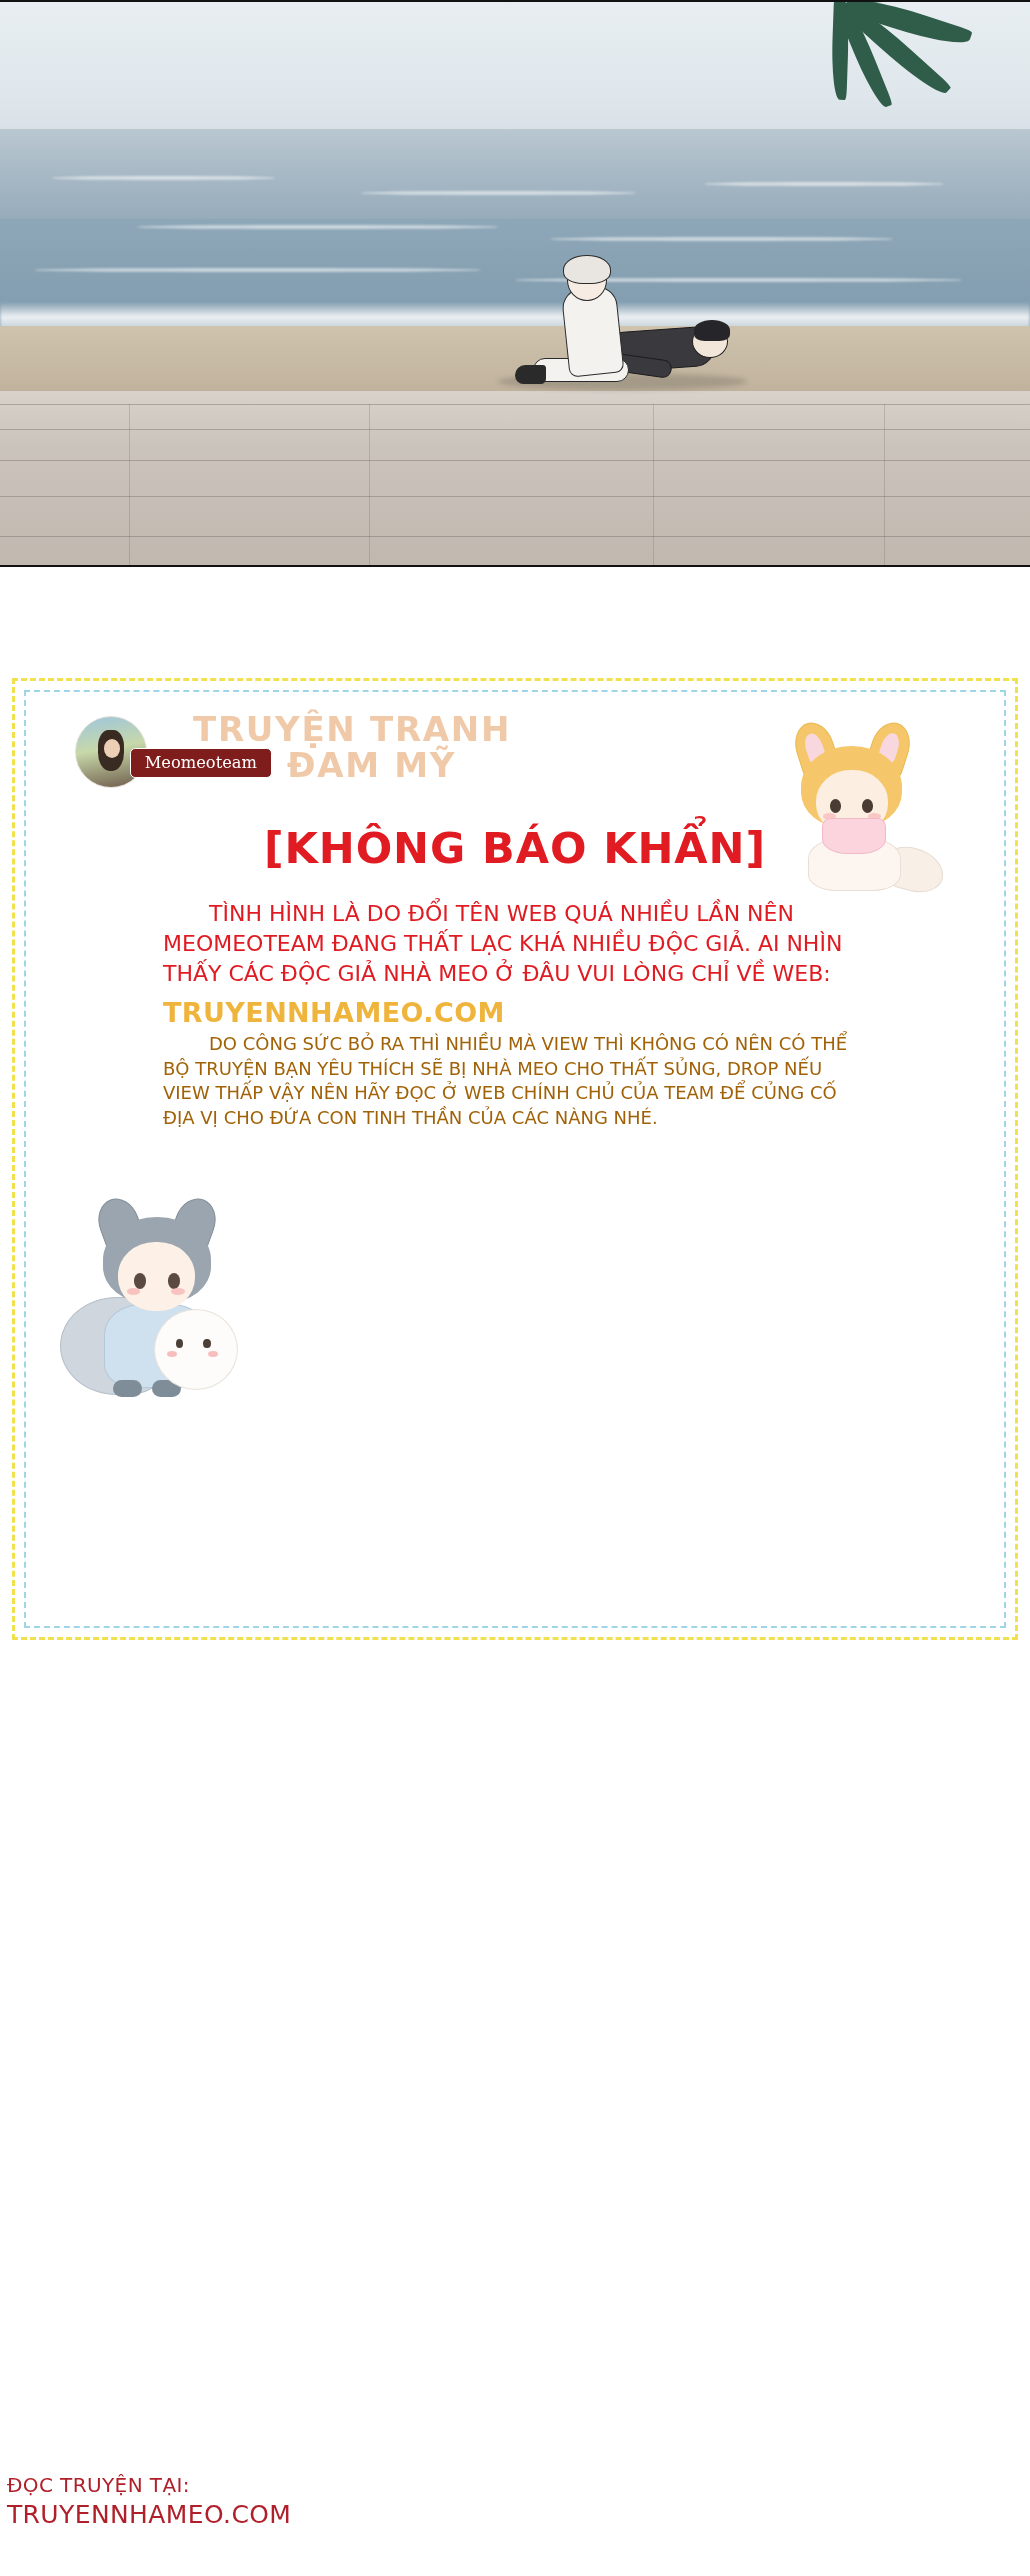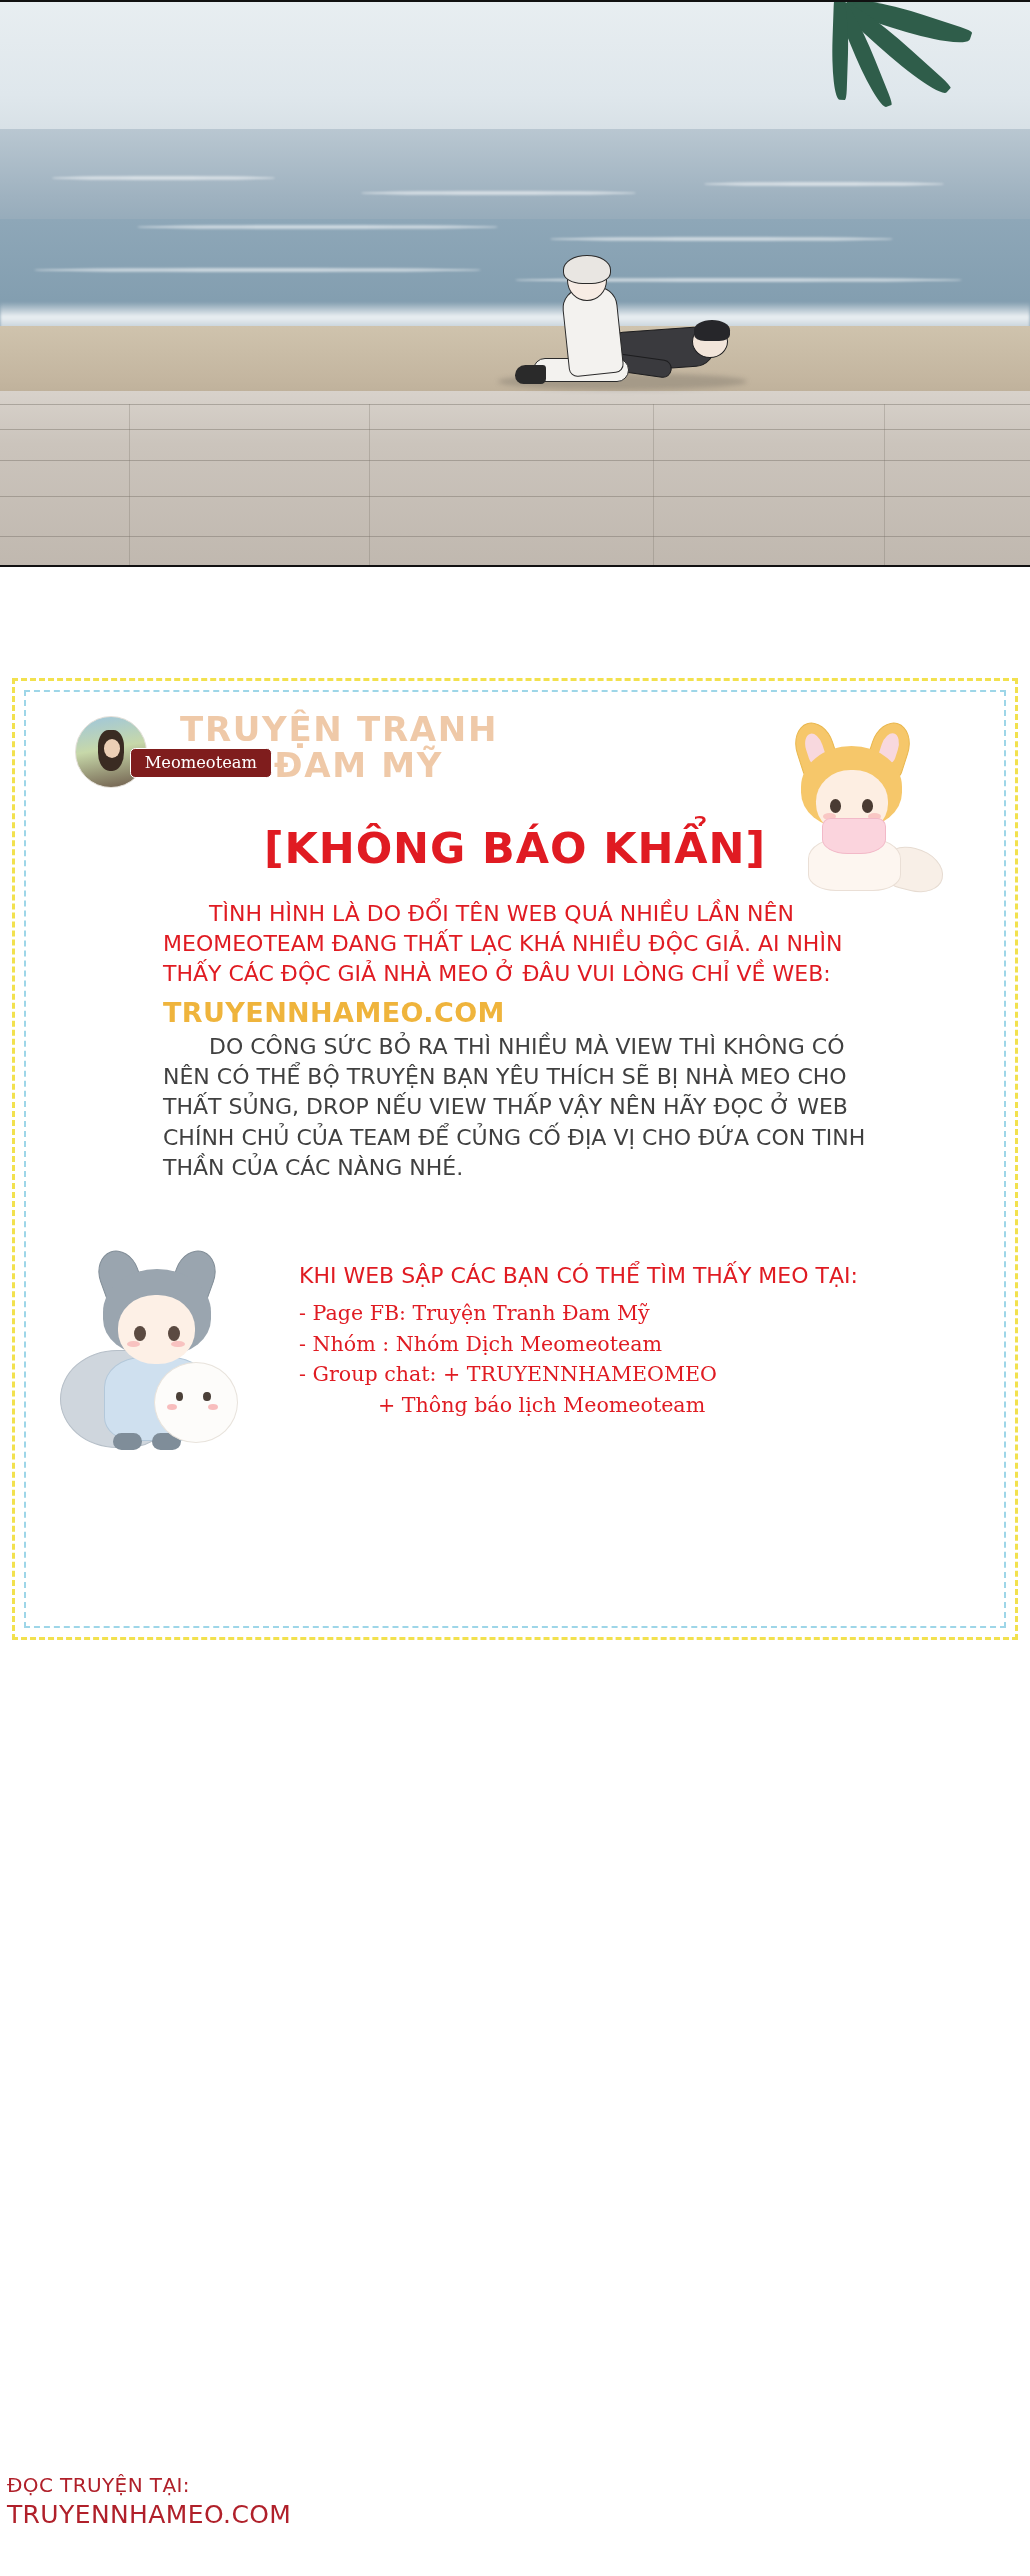--- a/index.html
+++ b/index.html
@@ -215,7 +215,7 @@
   }
   .brand-title {
     position: absolute;
-    left: 139px; top: 12px;
+    left: 152px; top: 12px;
     font-family: "DejaVu Sans", sans-serif;
     font-weight: bold;
     font-size: 34px;

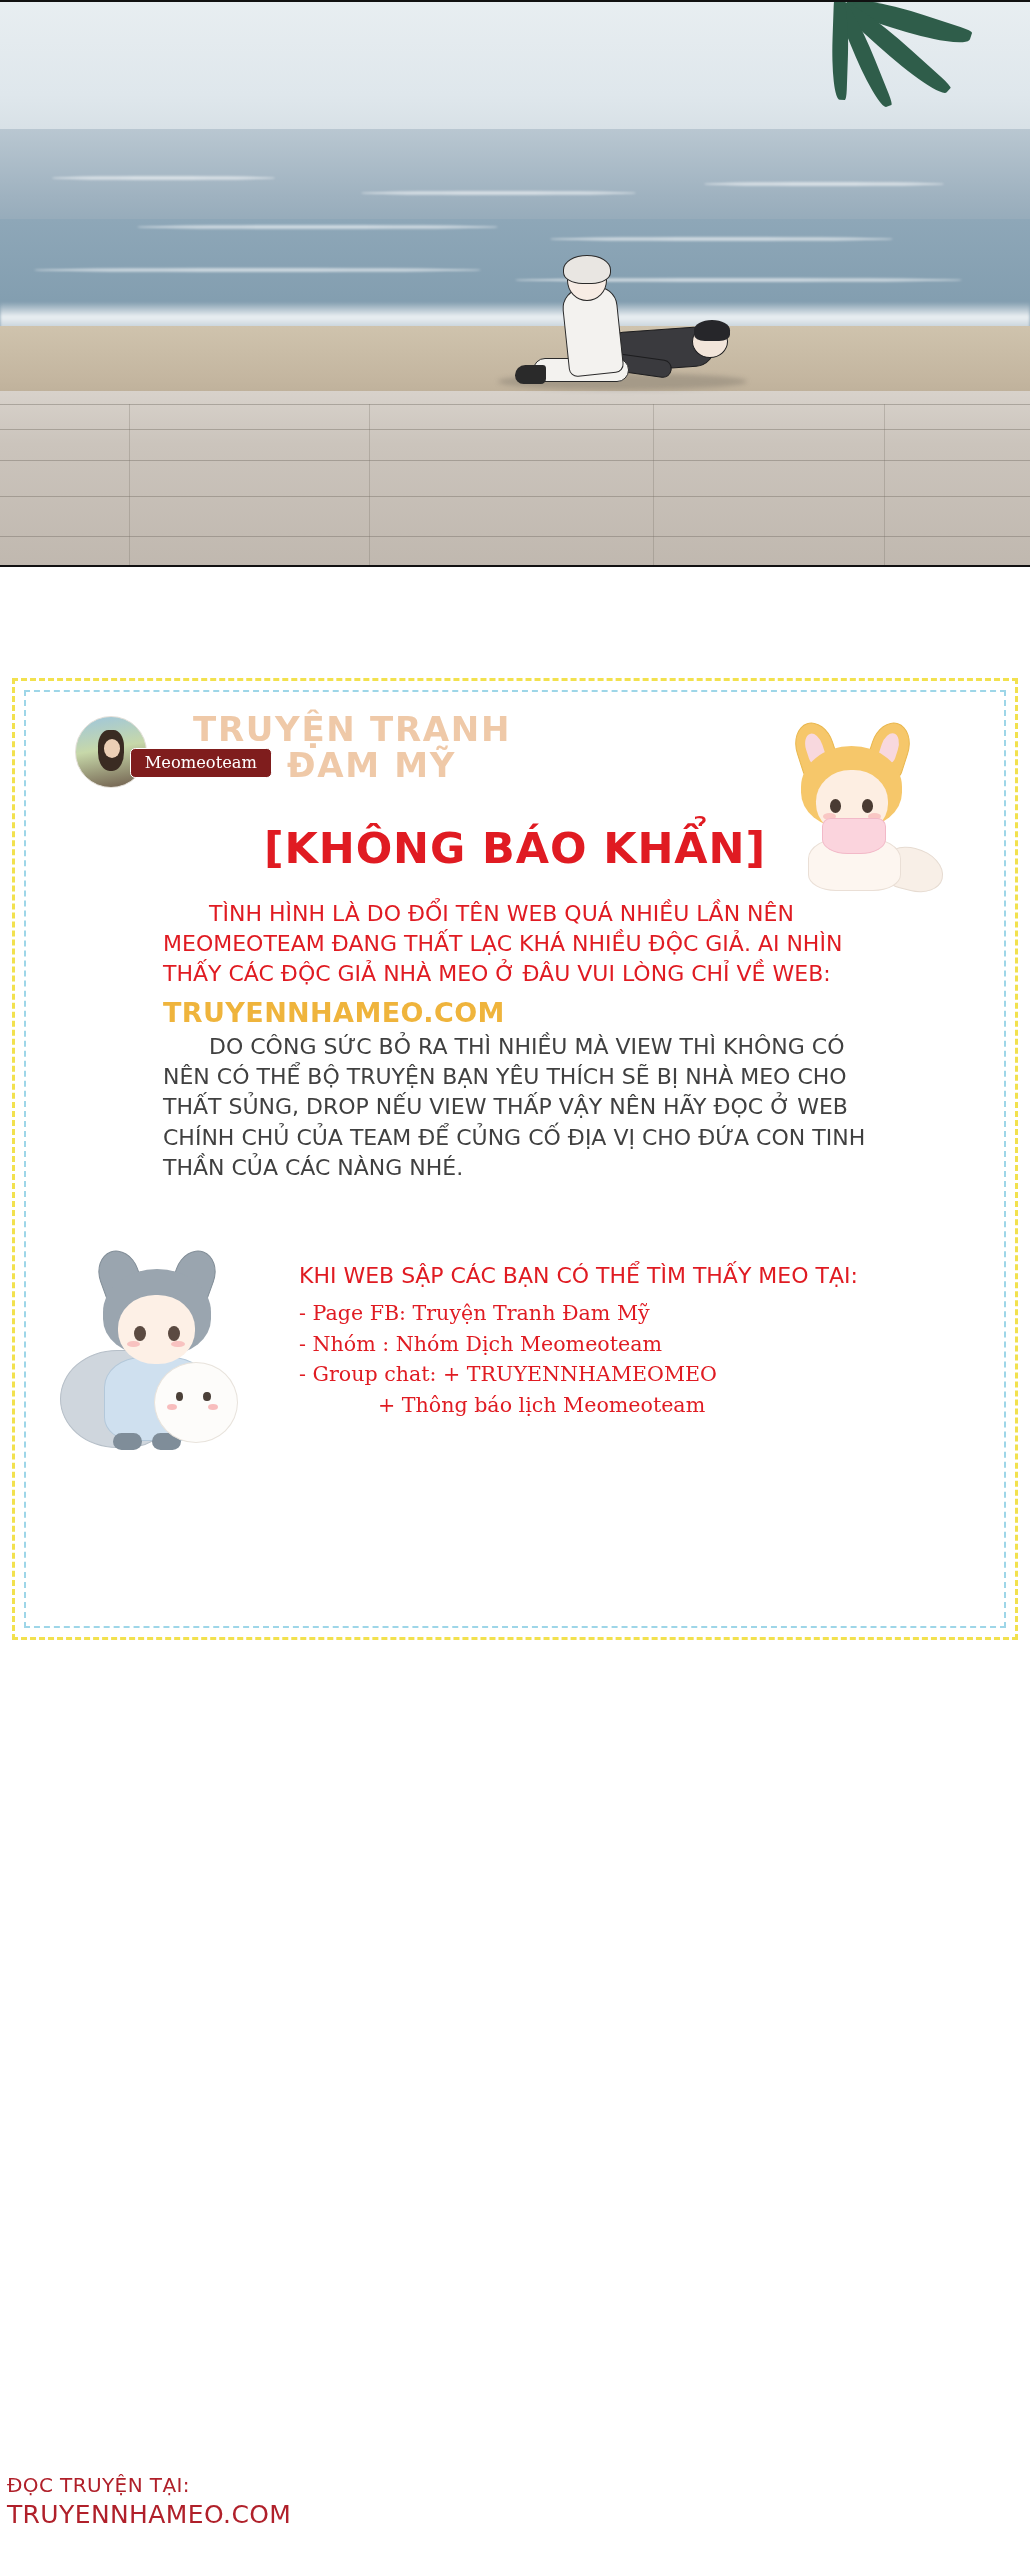--- a/index.html
+++ b/index.html
@@ -345,9 +345,9 @@
   }
   .para2 {
     font-family: "DejaVu Sans", sans-serif;
-    font-size: 22px;
+    font-size: 18px;
     line-height: 1.38;
-    color: #404040;
+    color: #a16207;
     text-indent: 46px;
     margin: 0;
   }

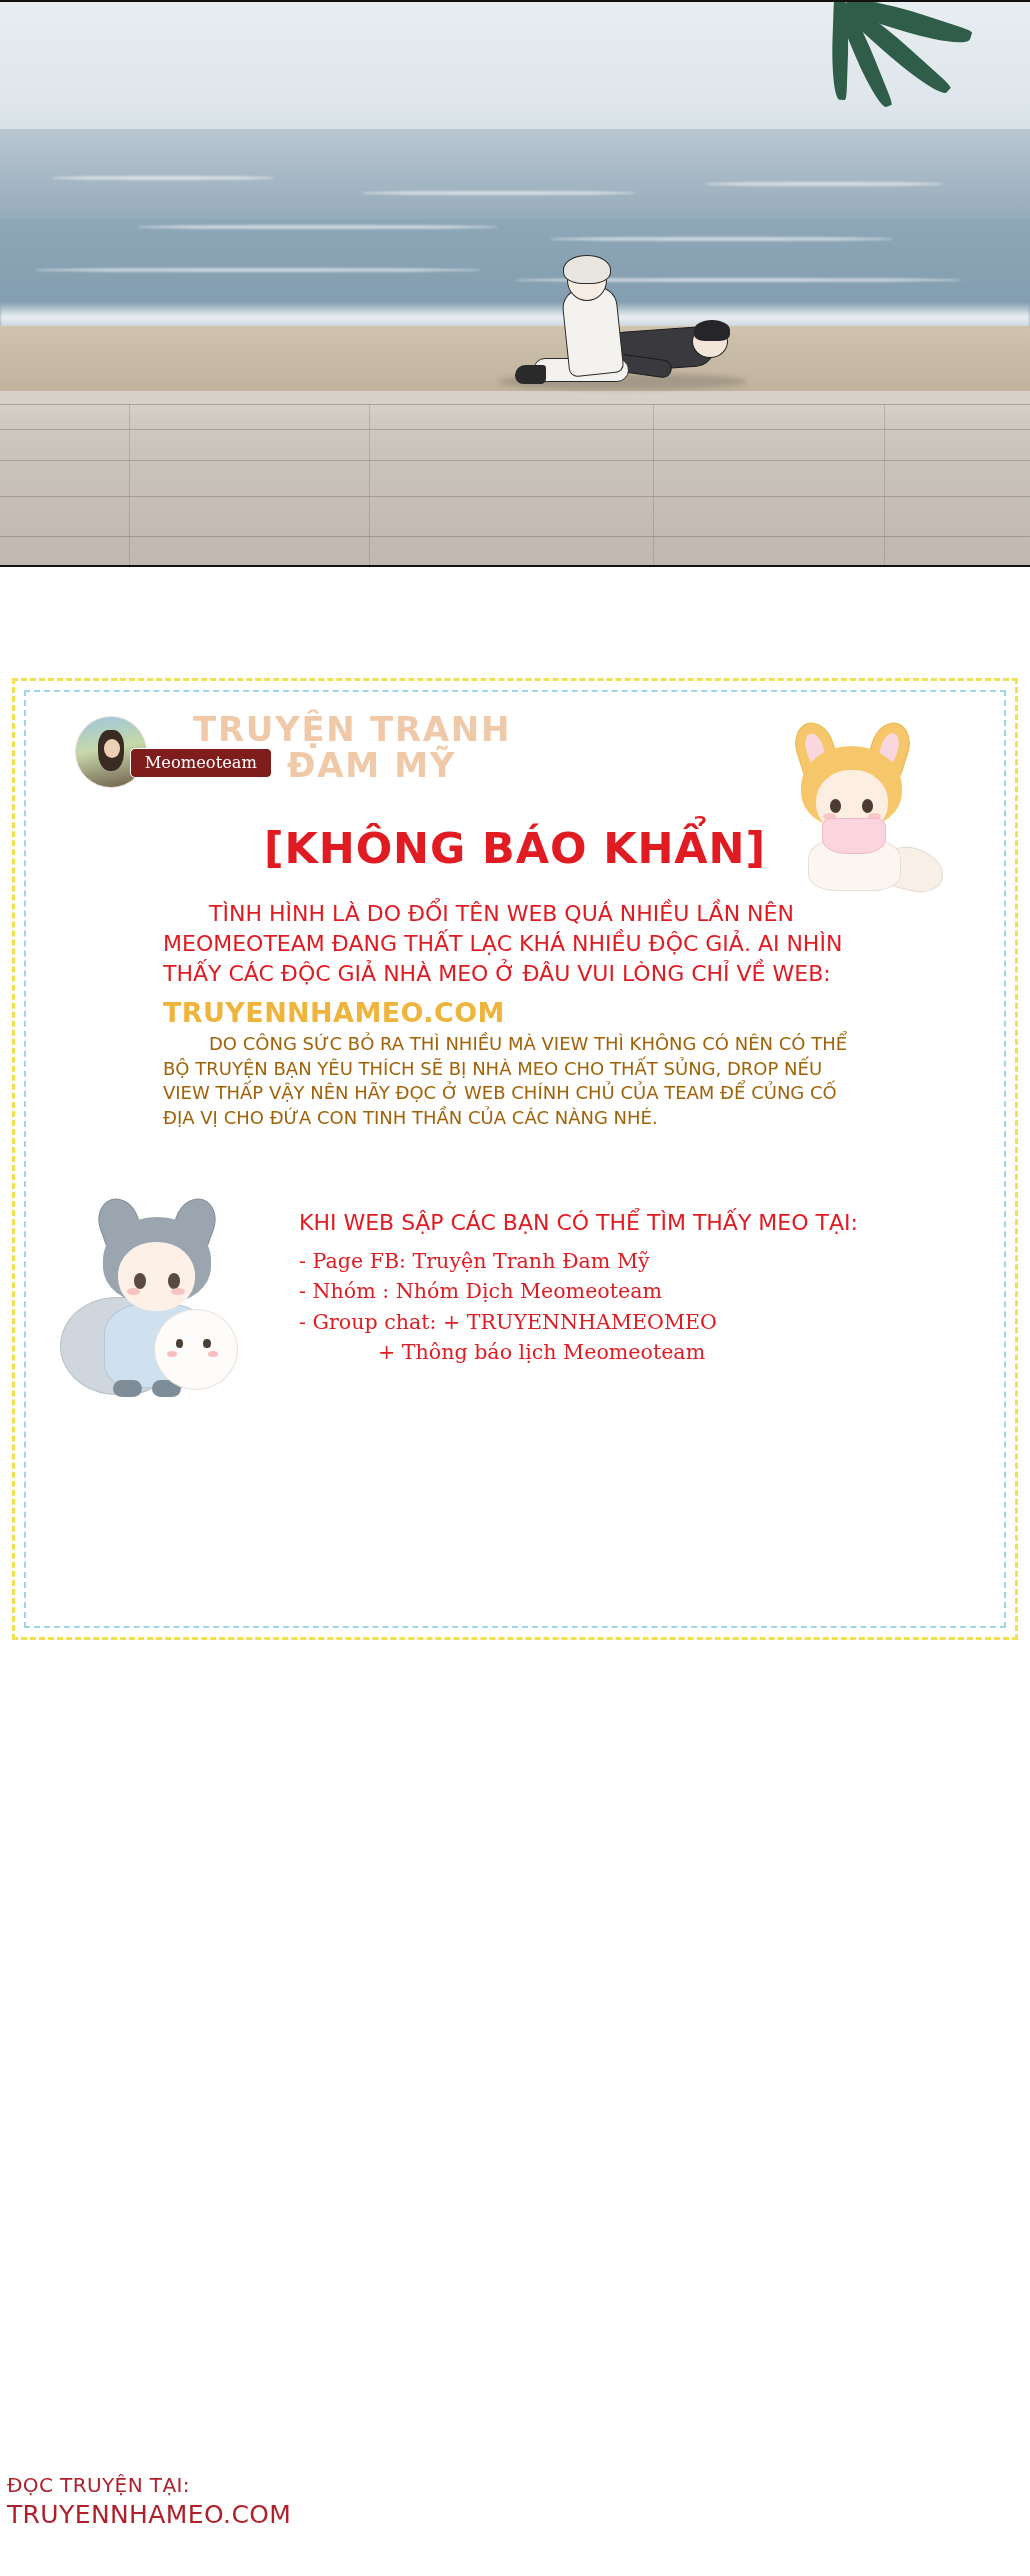--- a/index.html
+++ b/index.html
@@ -623,13 +623,6 @@
         </div>
       </div>
 
-      <div class="contact-block">
-        <div class="contact-lead">KHI WEB SẬP CÁC BẠN CÓ THỂ TÌM THẤY MEO TẠI:</div>
-        <div class="contact-item">- Page FB: Truyện Tranh Đam Mỹ</div>
-        <div class="contact-item">- Nhóm : Nhóm Dịch Meomeoteam</div>
-        <div class="contact-item">- Group chat: + TRUYENNHAMEOMEO</div>
-        <div class="contact-item indented">+ Thông báo lịch Meomeoteam</div>
-      </div>
     </div>
 
   </div>

